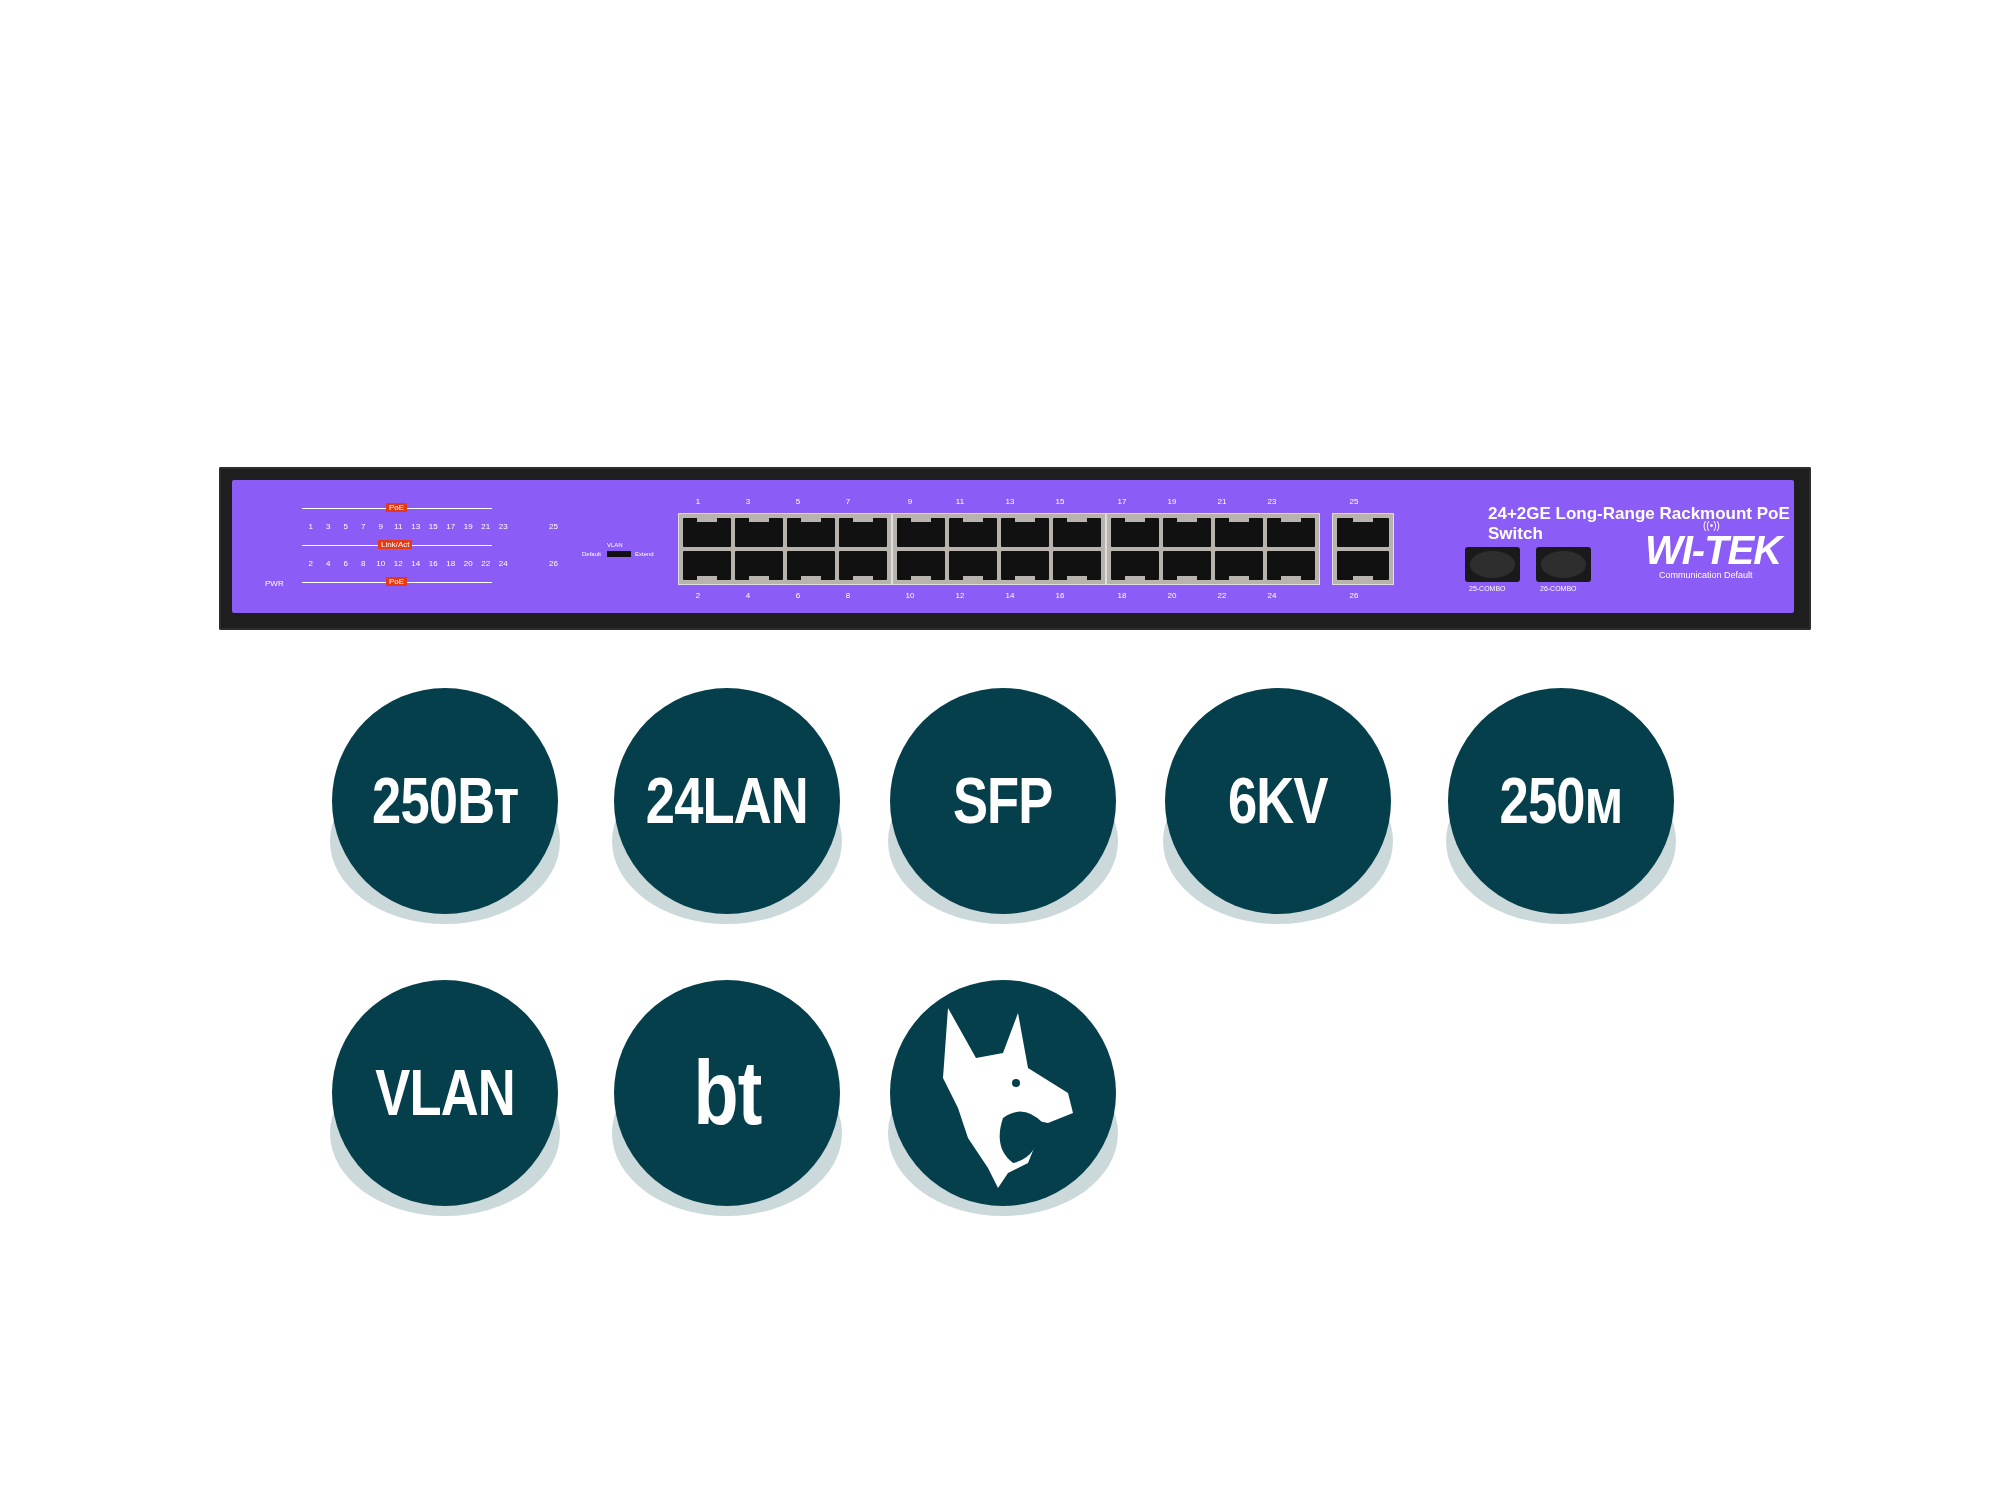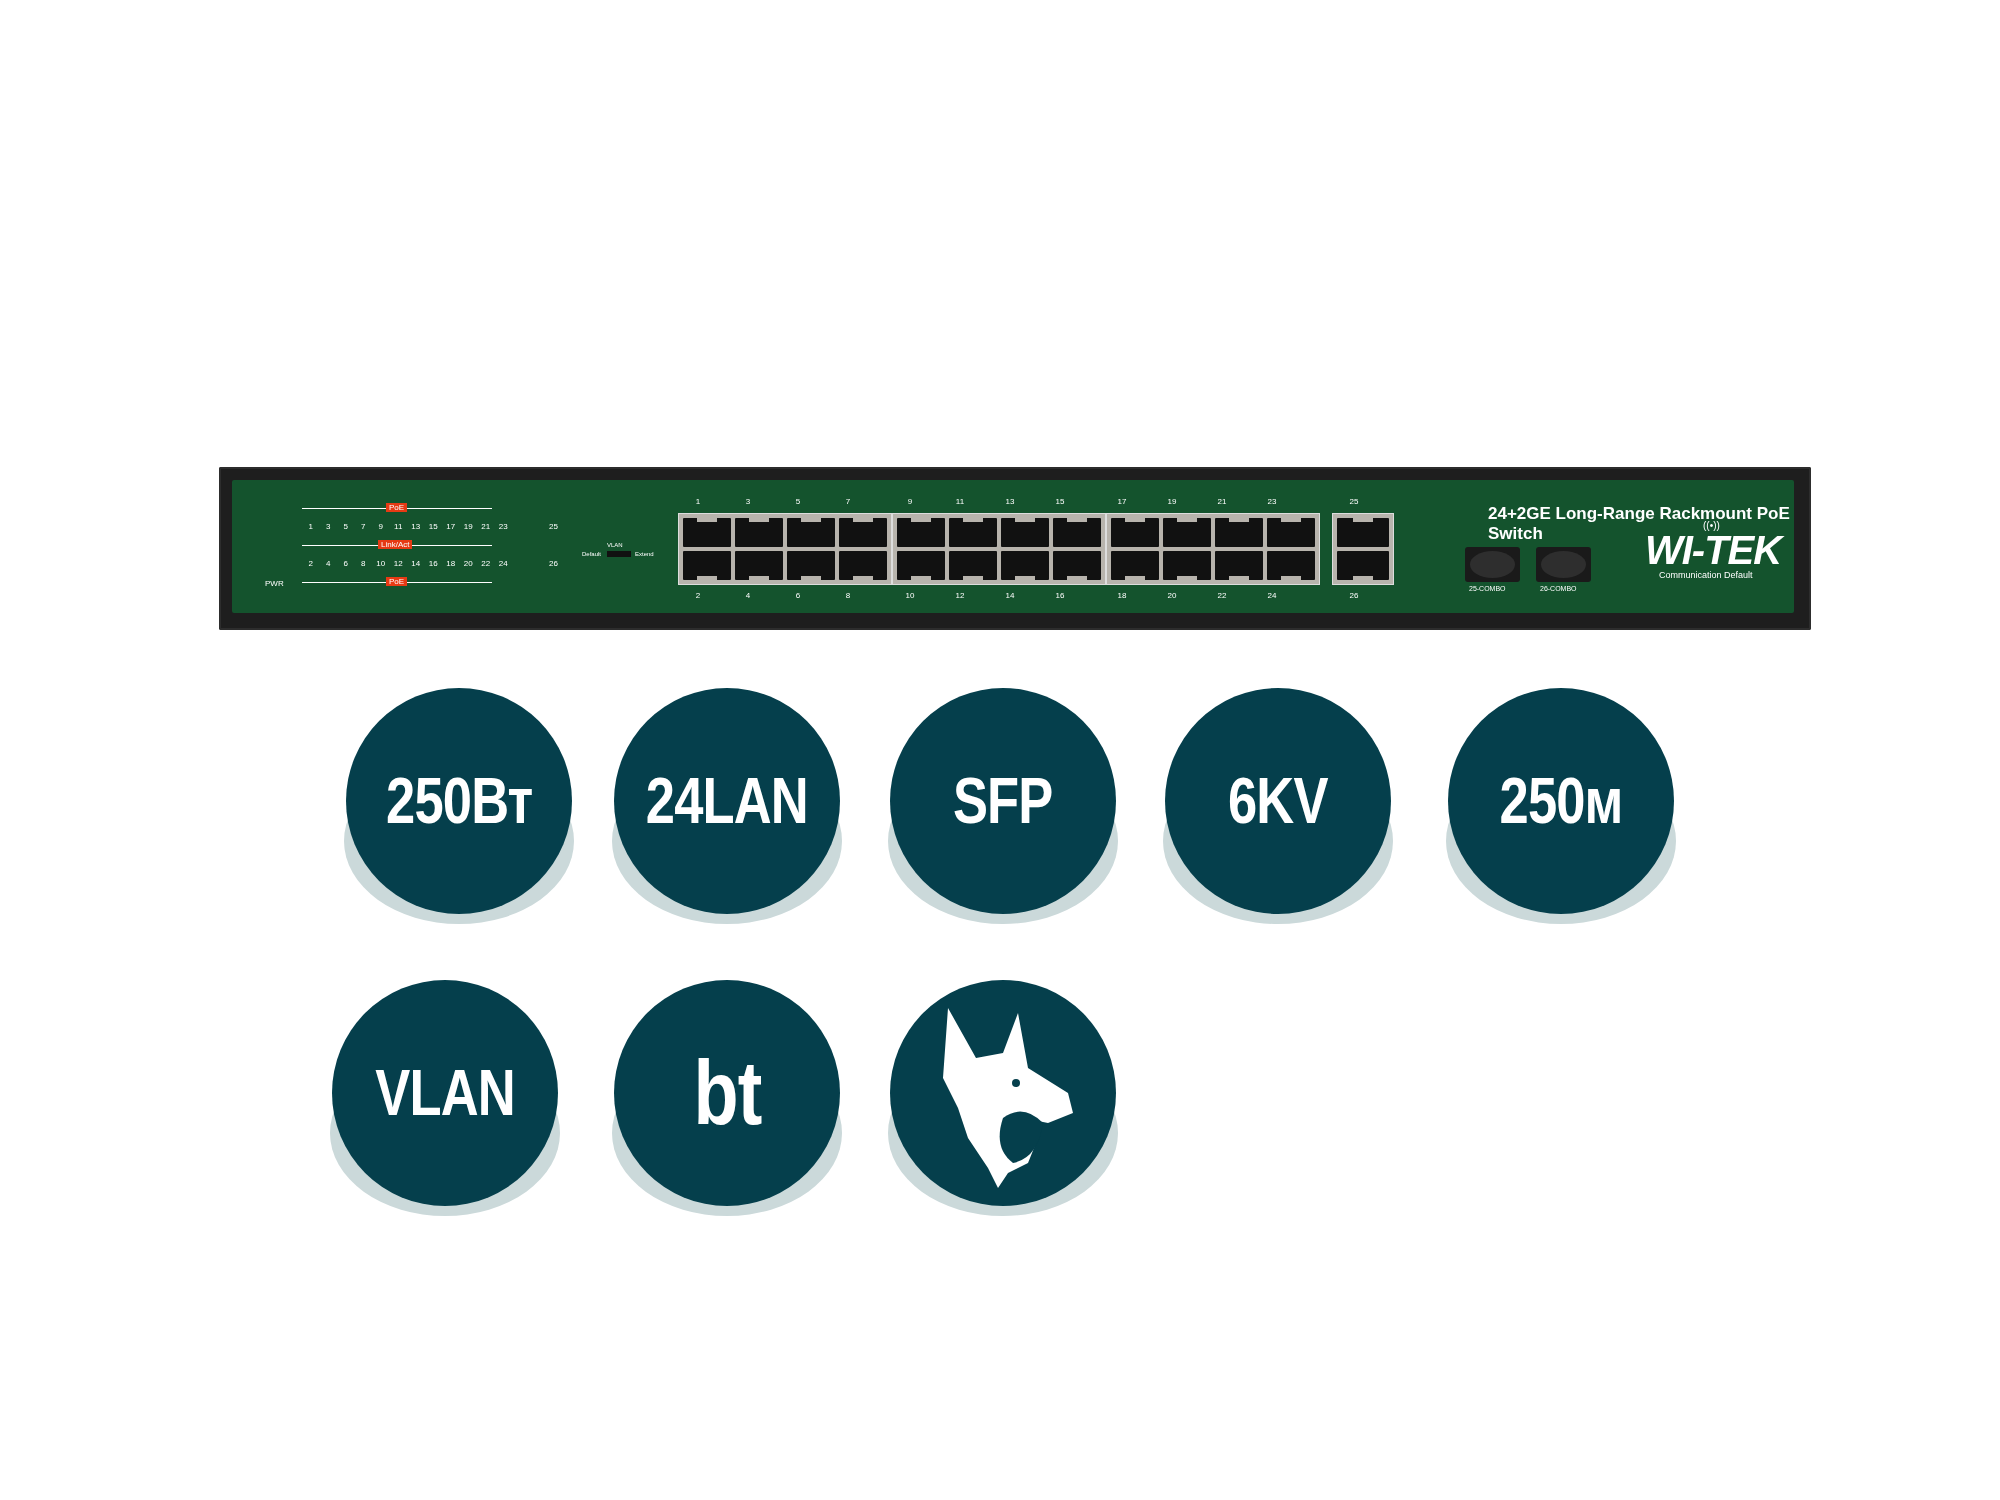--- a/index.html
+++ b/index.html
@@ -6,7 +6,7 @@
   body{width:2000px;height:1500px;position:relative;overflow:hidden;font-family:"Liberation Sans",sans-serif;}
   .switch{position:absolute;left:219px;top:467px;width:1592px;height:163px;background:#1e1e1e;border-radius:2px;
     box-shadow:inset 0 0 0 2px #2d2d2d;}
-  .faceplate{position:absolute;left:13px;top:13px;width:1562px;height:133px;background:#14532d;border-radius:2px;}
+  .faceplate{position:absolute;left:13px;top:13px;width:1562px;height:133px;background:#8b5cf6;border-radius:2px;}
   .led-area{position:absolute;left:30px;top:20px;width:400px;height:100px;color:#fff;font-size:8px;}
   .led-row{position:absolute;left:40px;display:flex;gap:0;}
   .led-row span{display:inline-block;width:17.5px;text-align:center;font-size:8px;color:#fff;}

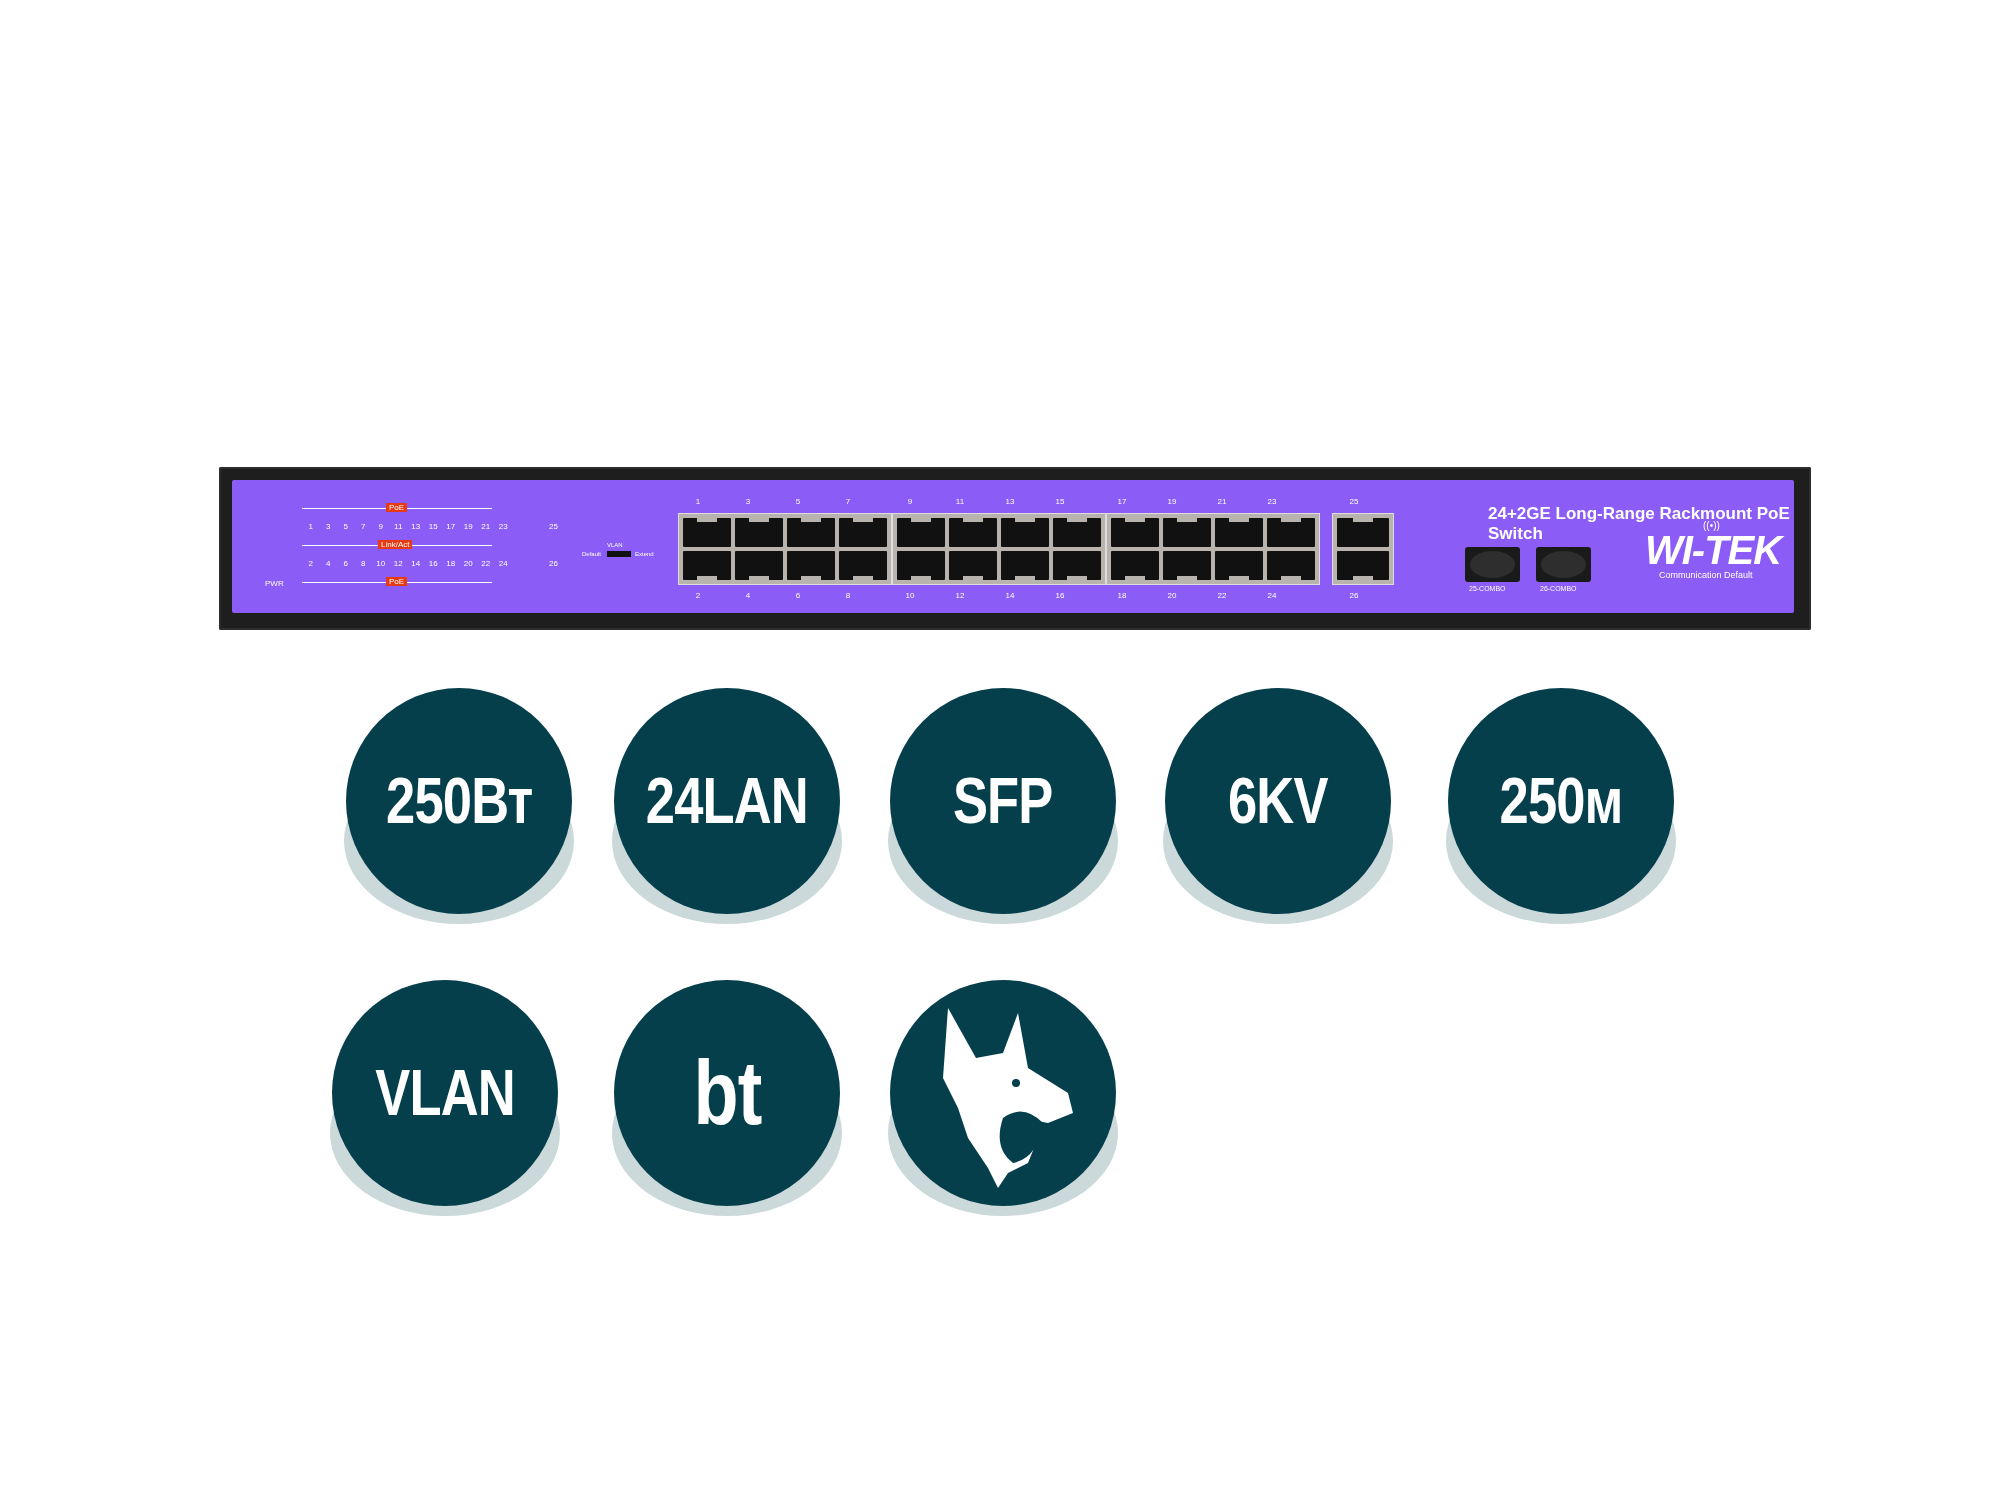--- a/index.html
+++ b/index.html
@@ -166,7 +166,7 @@
   </div>
 </div>
 
-<div class="badge" style="left:344px;top:688px;">
+<div class="badge" style="left:330px;top:688px;">
   <div class="shadow"></div>
   <div class="disc">
       <span class="label">250Вт</span>

